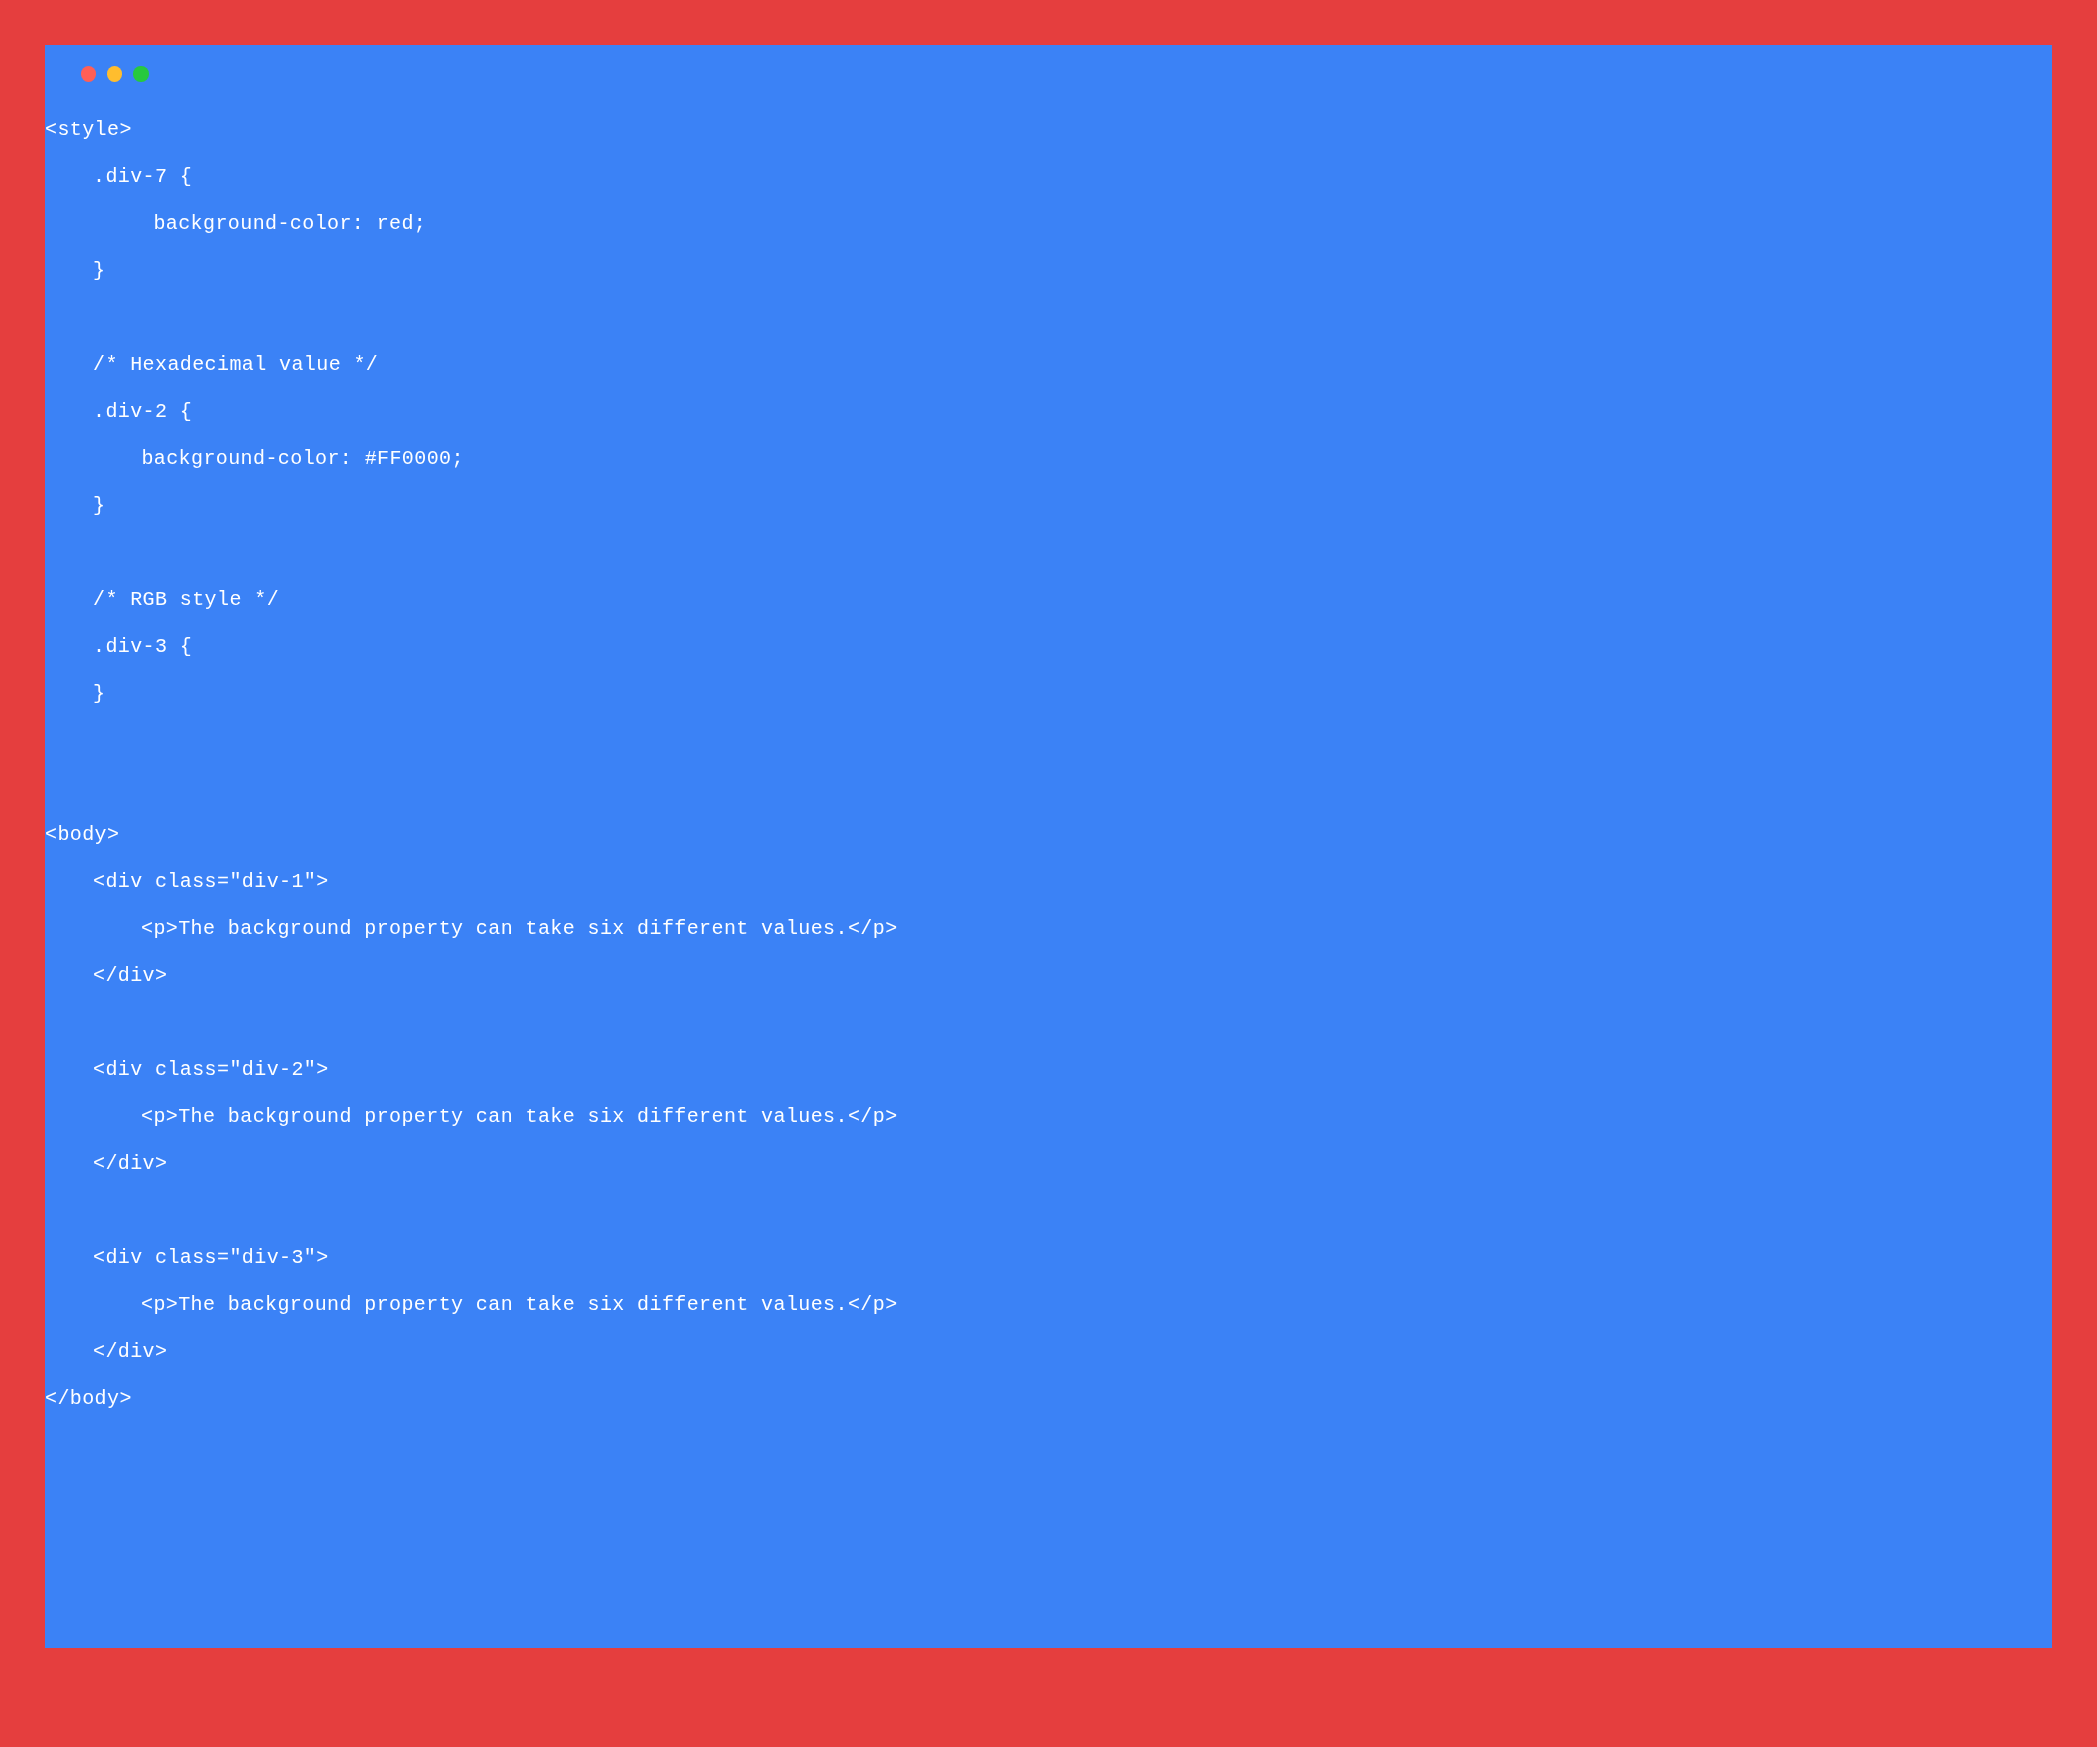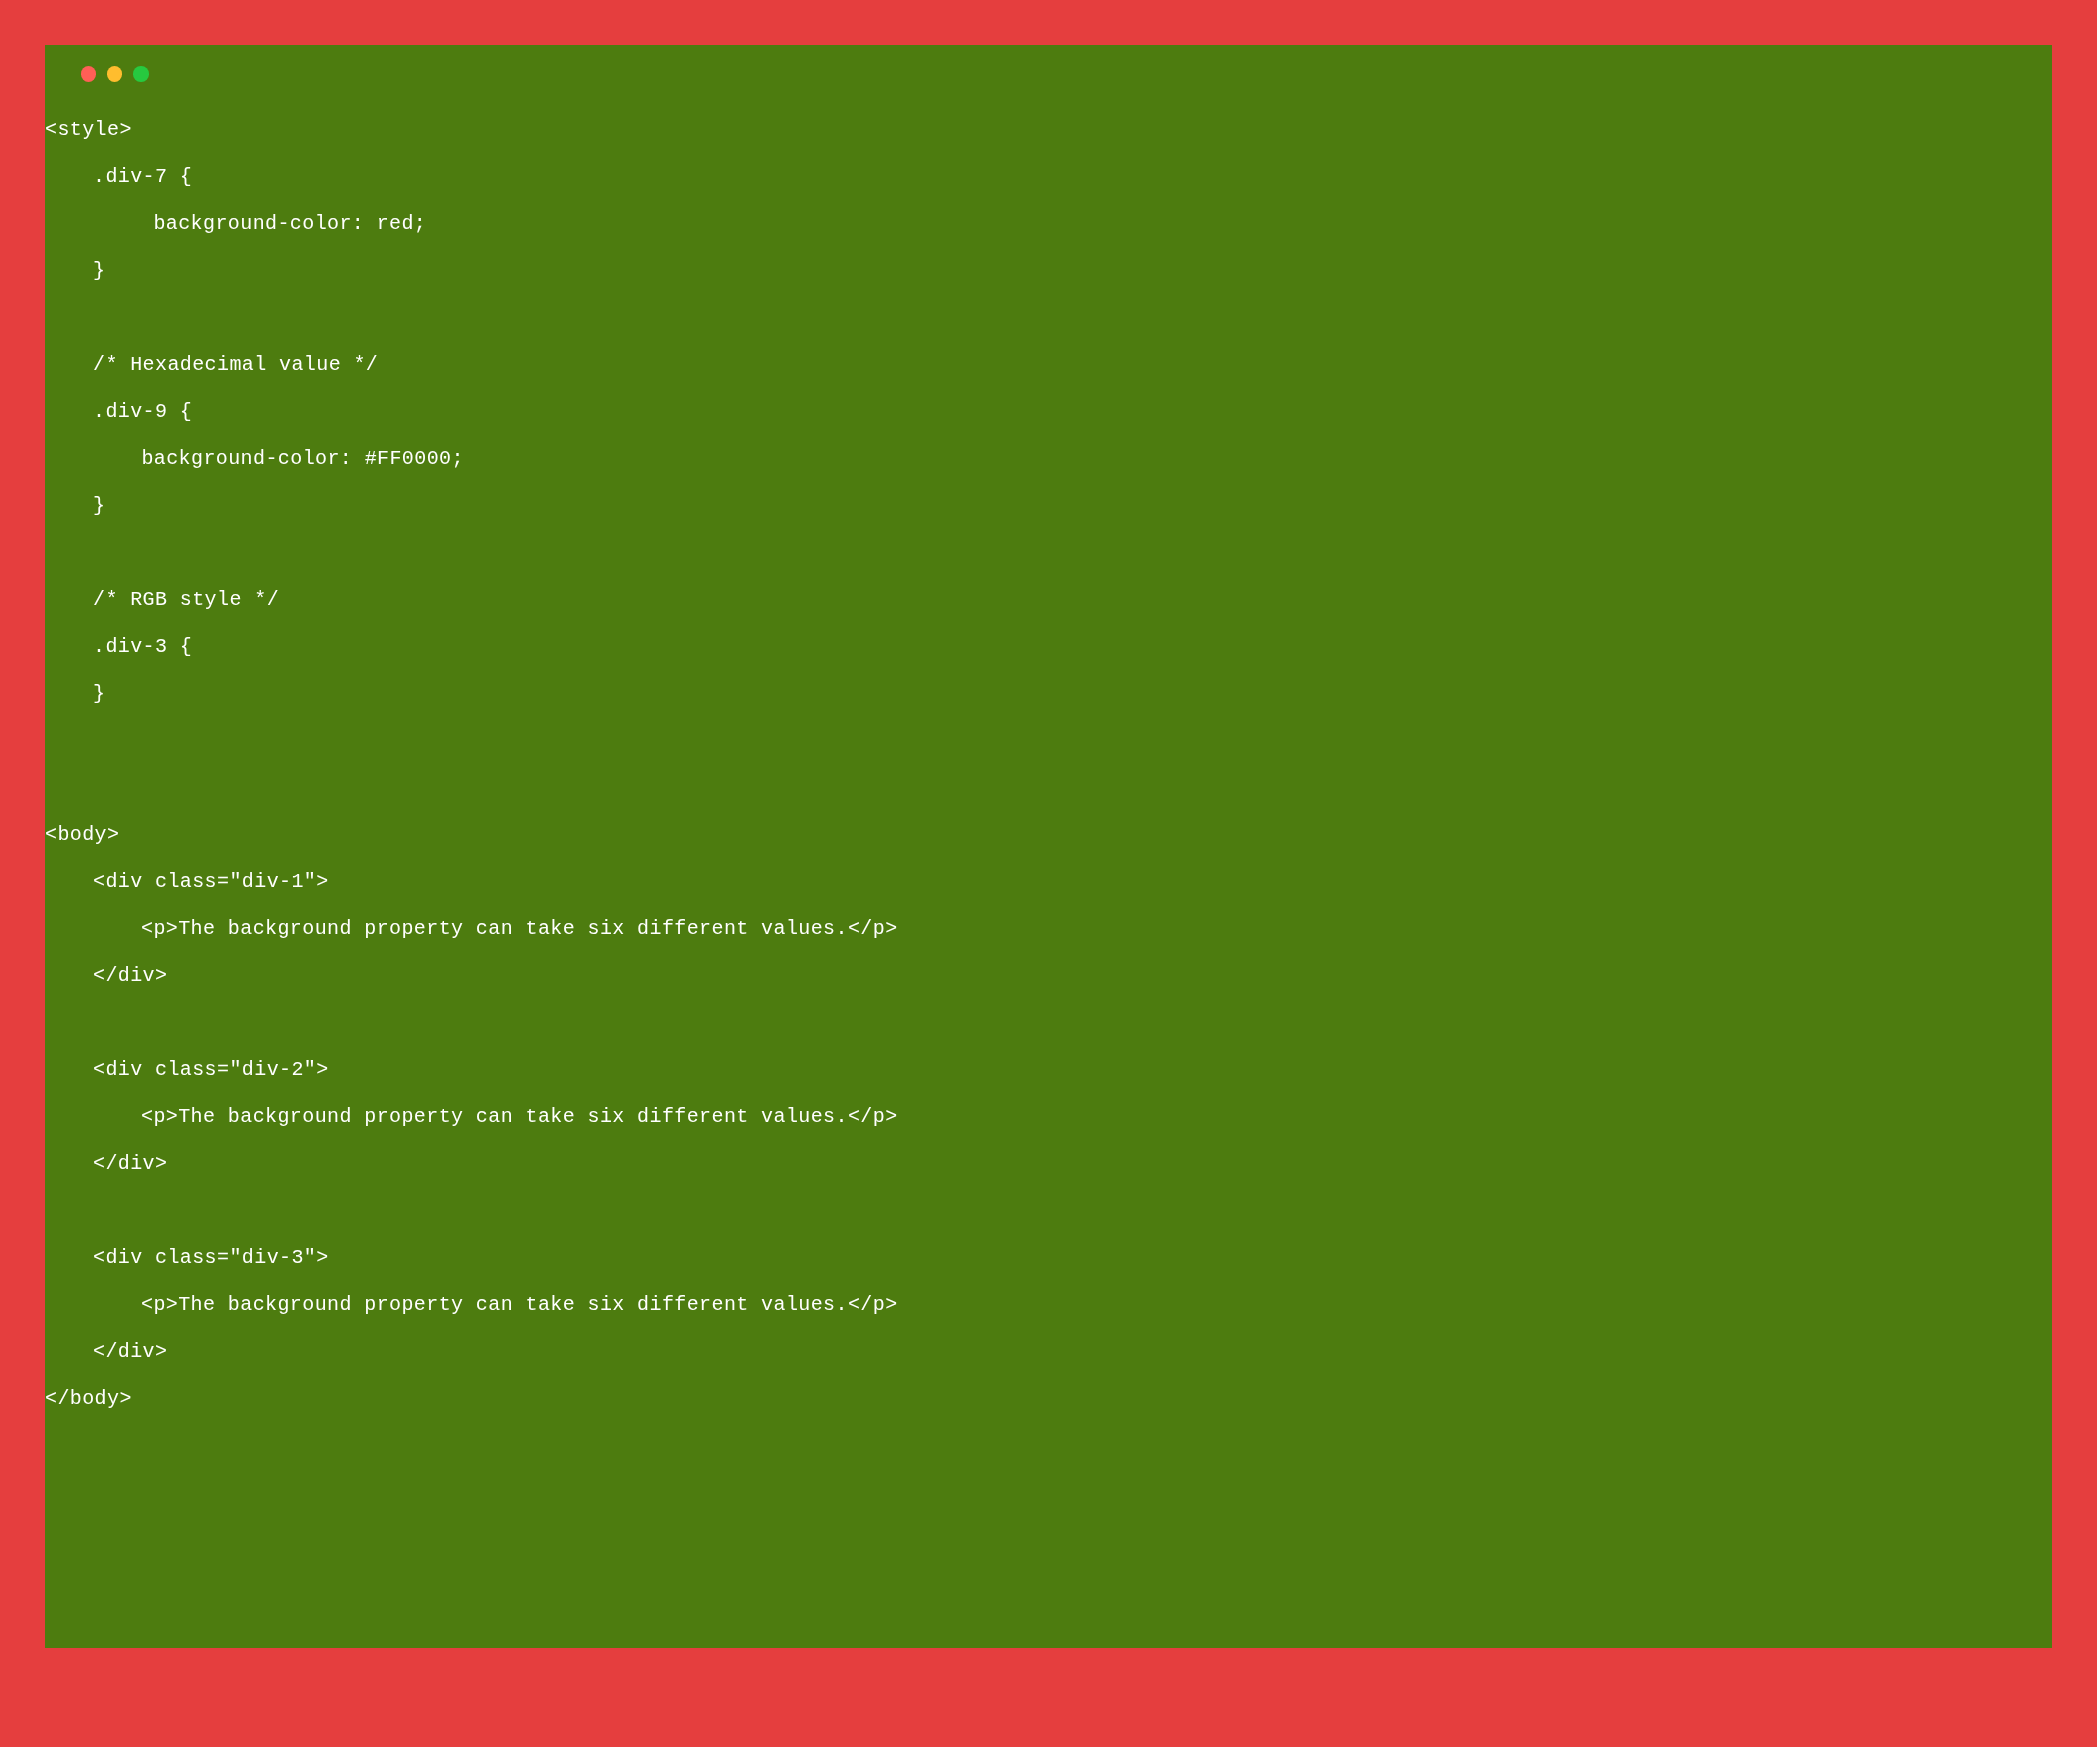--- a/index.html
+++ b/index.html
@@ -16,7 +16,7 @@
     }
     
     .terminal-window {
-      background-color: #4d7c0f;
+      background-color: #3b82f6;
       border-radius: 0;
       padding: 0;
       width: 100%;

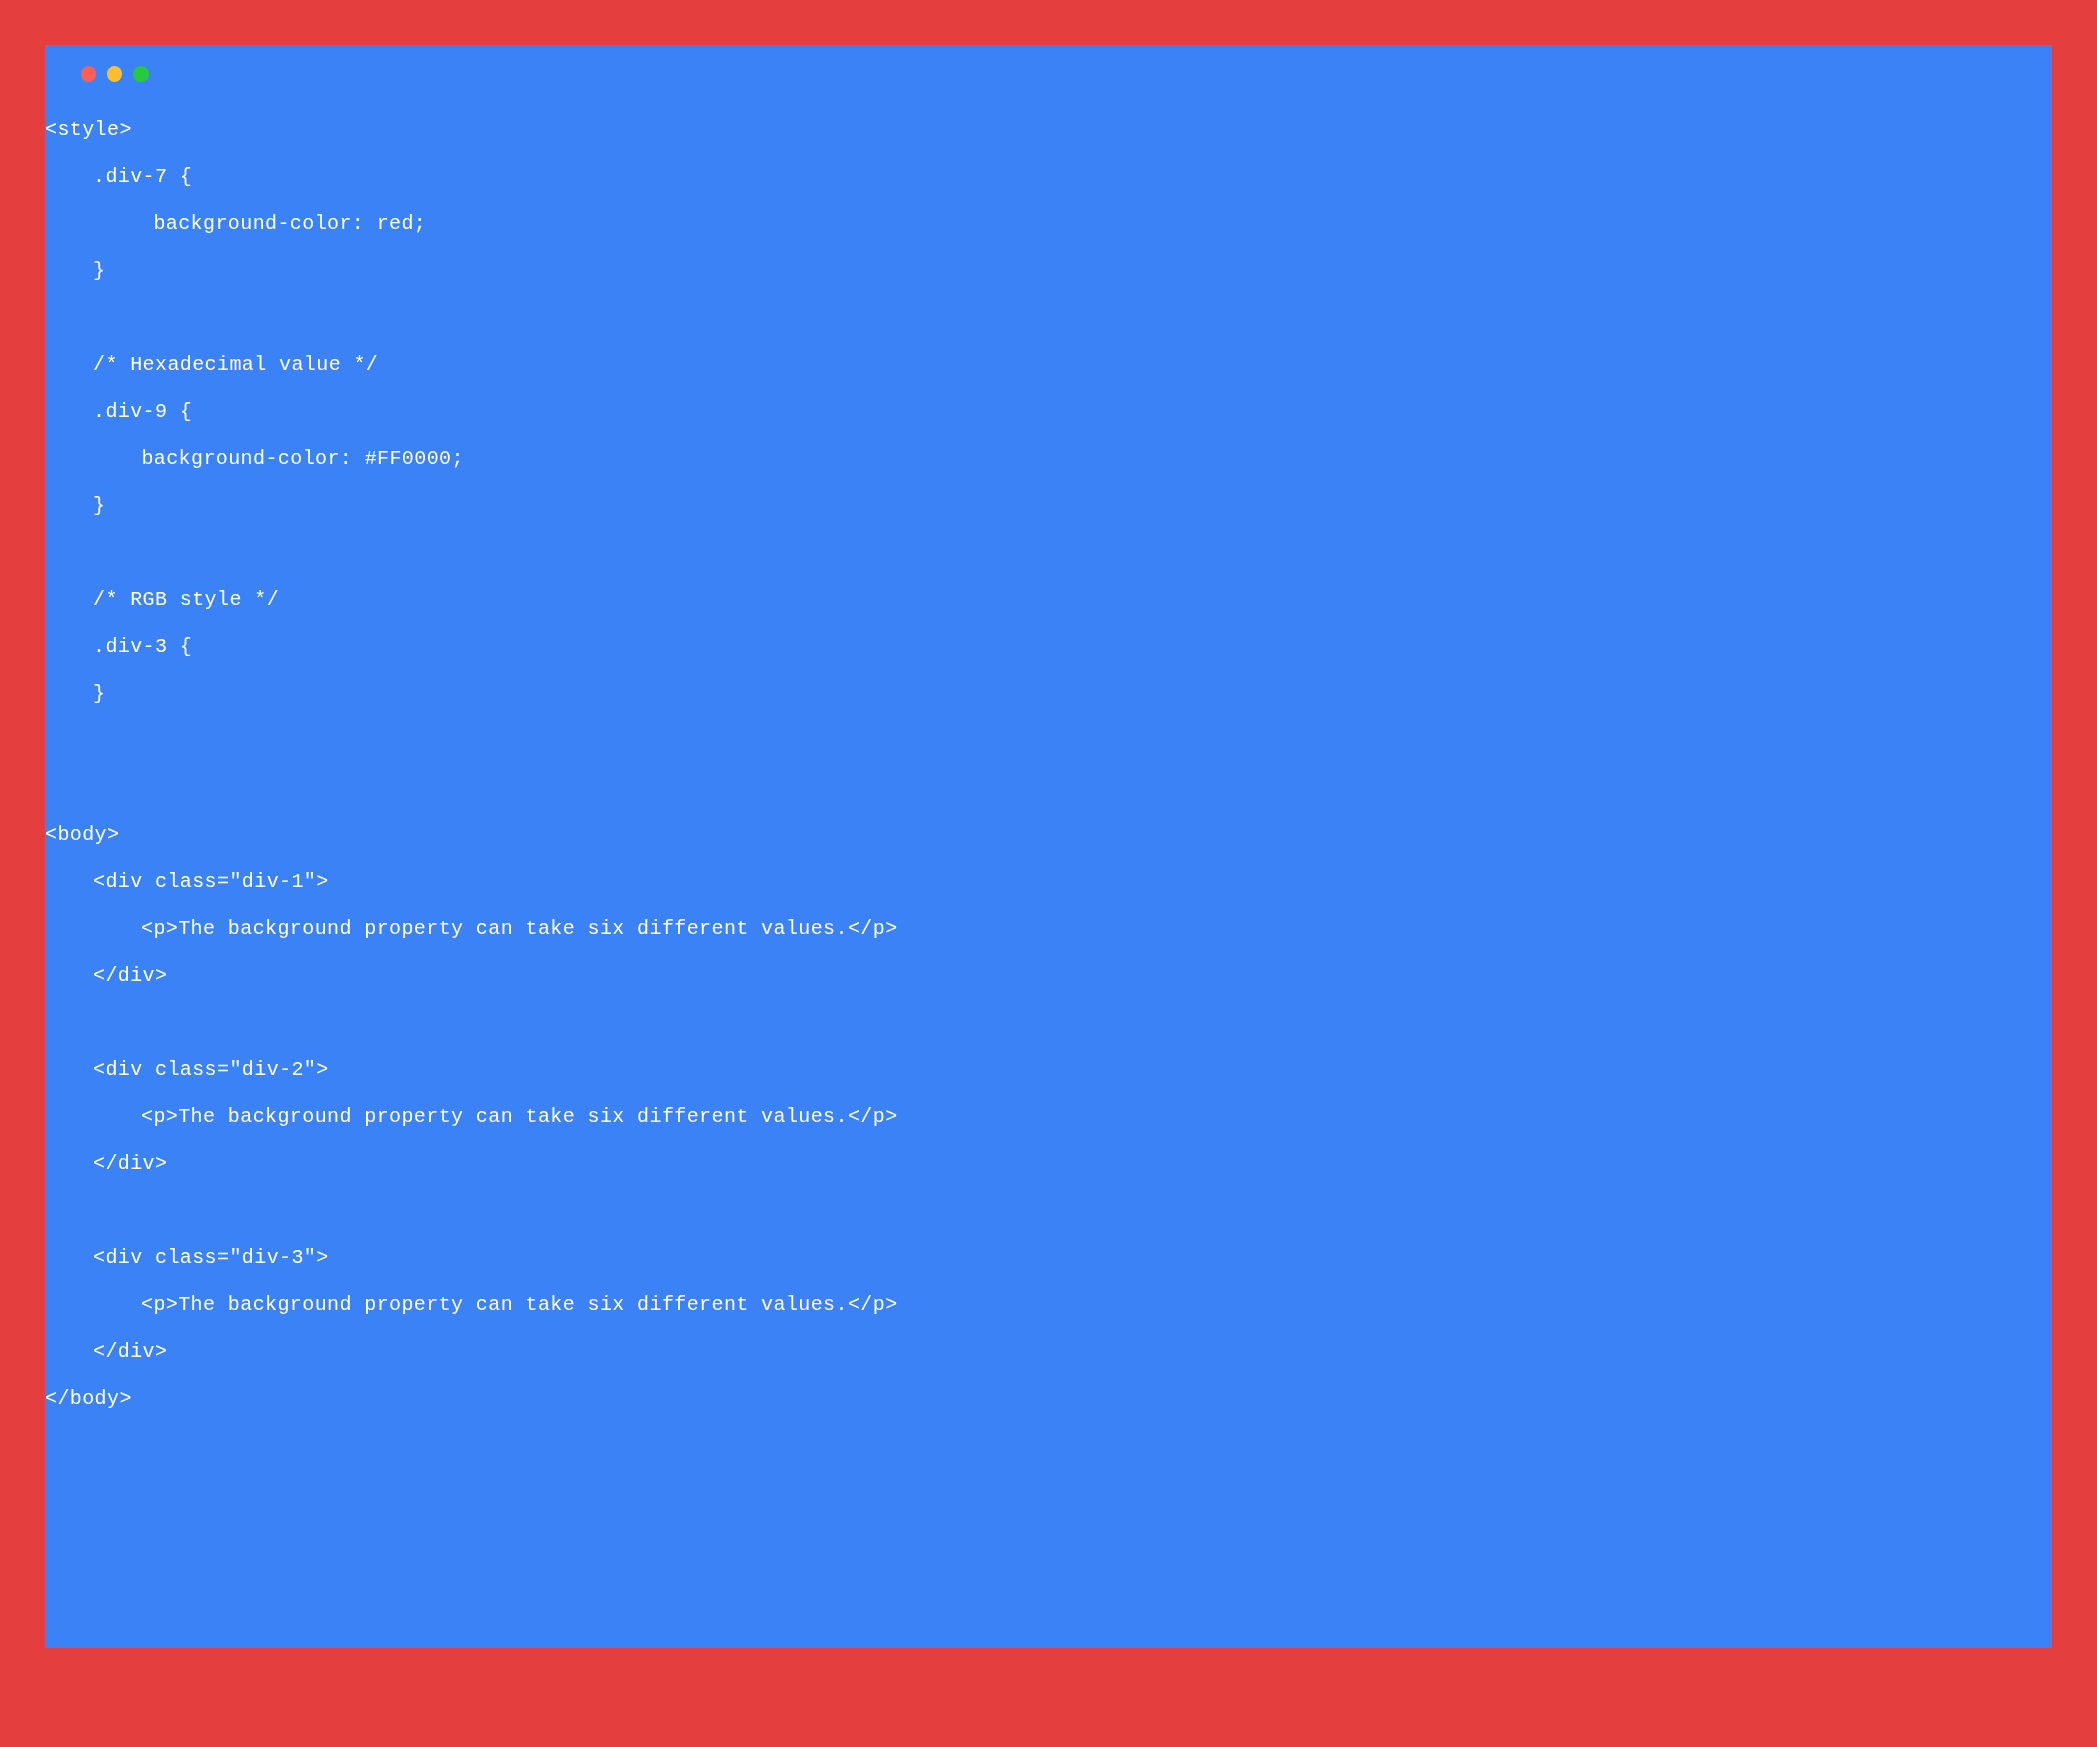--- a/index.html
+++ b/index.html
@@ -99,7 +99,7 @@
     <div class="code-line indent-1">}</div>
     <div class="blank-line"></div>
     <div class="code-line indent-1">/* Hexadecimal value */</div>
-    <div class="code-line indent-1">.div-9 {</div>
+    <div class="code-line indent-1">.div-2 {</div>
     <div class="code-line indent-15"> background-color: #FF0000;</div>
     <div class="code-line indent-1">}</div>
     <div class="blank-line"></div>

